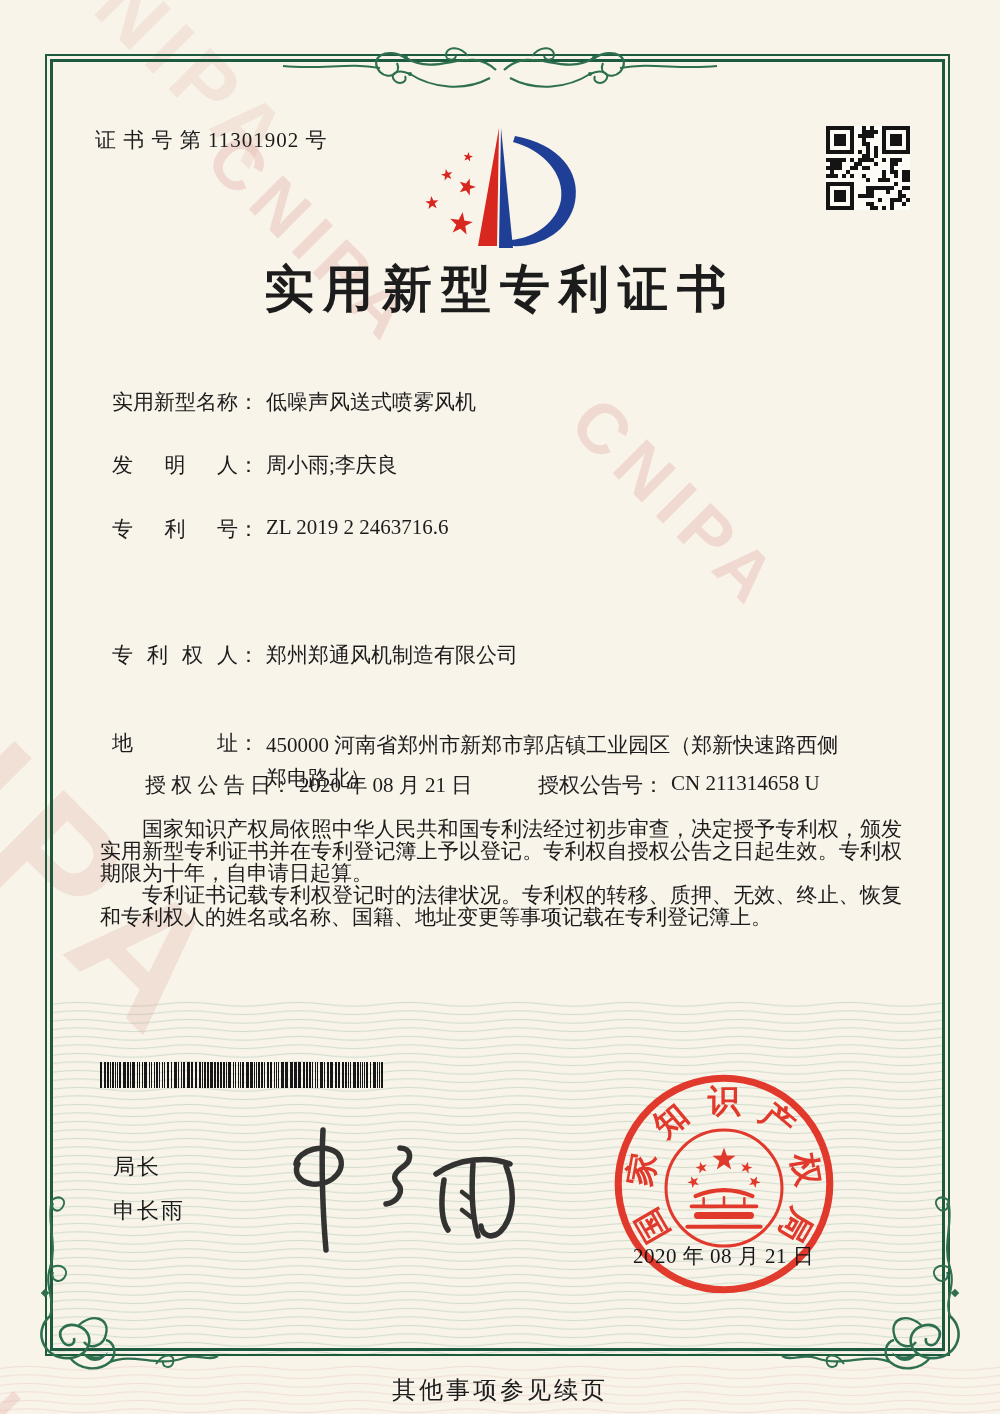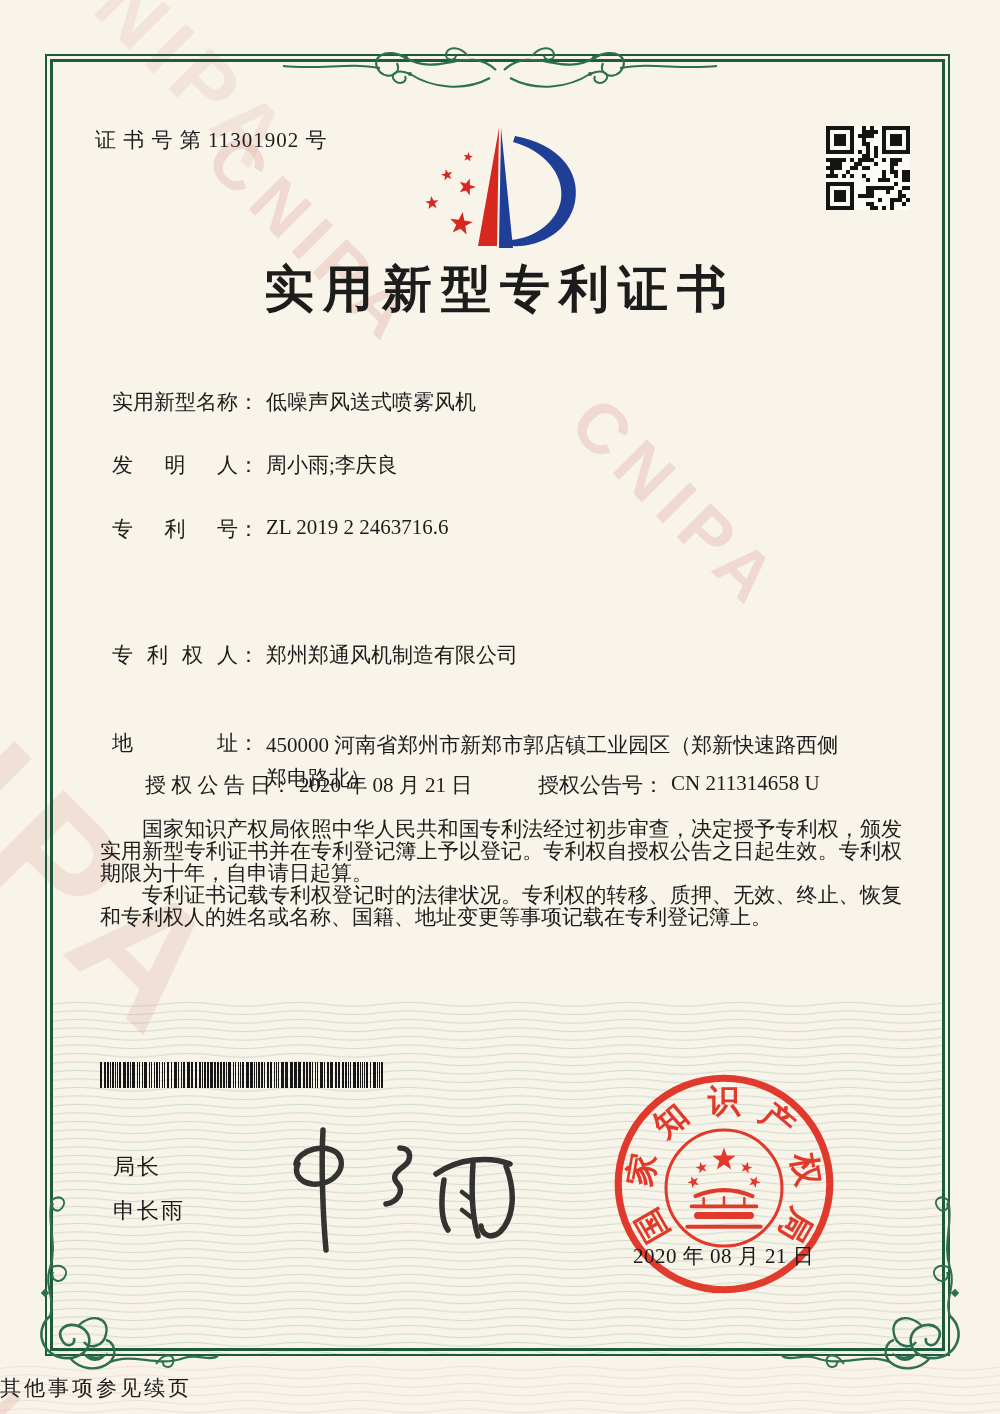--- a/index.html
+++ b/index.html
@@ -64,7 +64,7 @@
   .seal{left:606px;top:1066px;z-index:5;}
   .seal-date{left:633px;top:1242px;font-size:21px;color:#171717;z-index:6;letter-spacing:0.5px;}
   .page-no{left:0;top:1310px;width:100%;text-align:center;font-size:17px;z-index:4;letter-spacing:2px;}
-  .cont-note{left:0;top:1374px;width:100%;text-align:left;font-size:21px;z-index:4;letter-spacing:3px;}
+  .cont-note{left:0;top:1374px;width:100%;text-align:center;font-size:24px;z-index:4;letter-spacing:3px;}
 </style>
 </head>
 <body>

